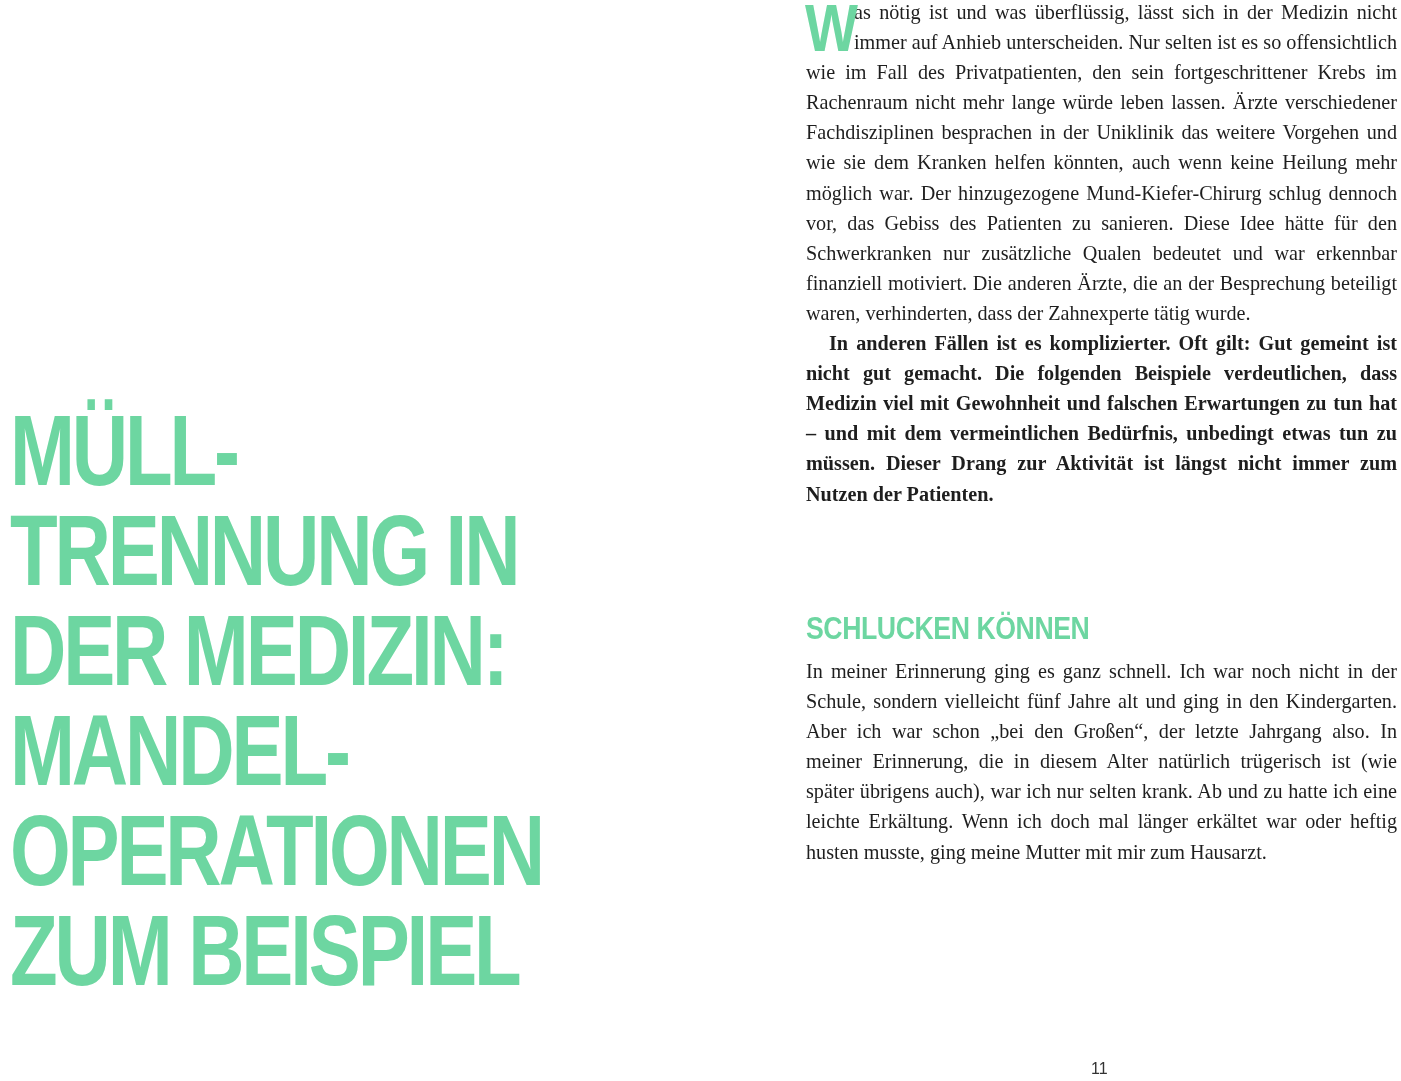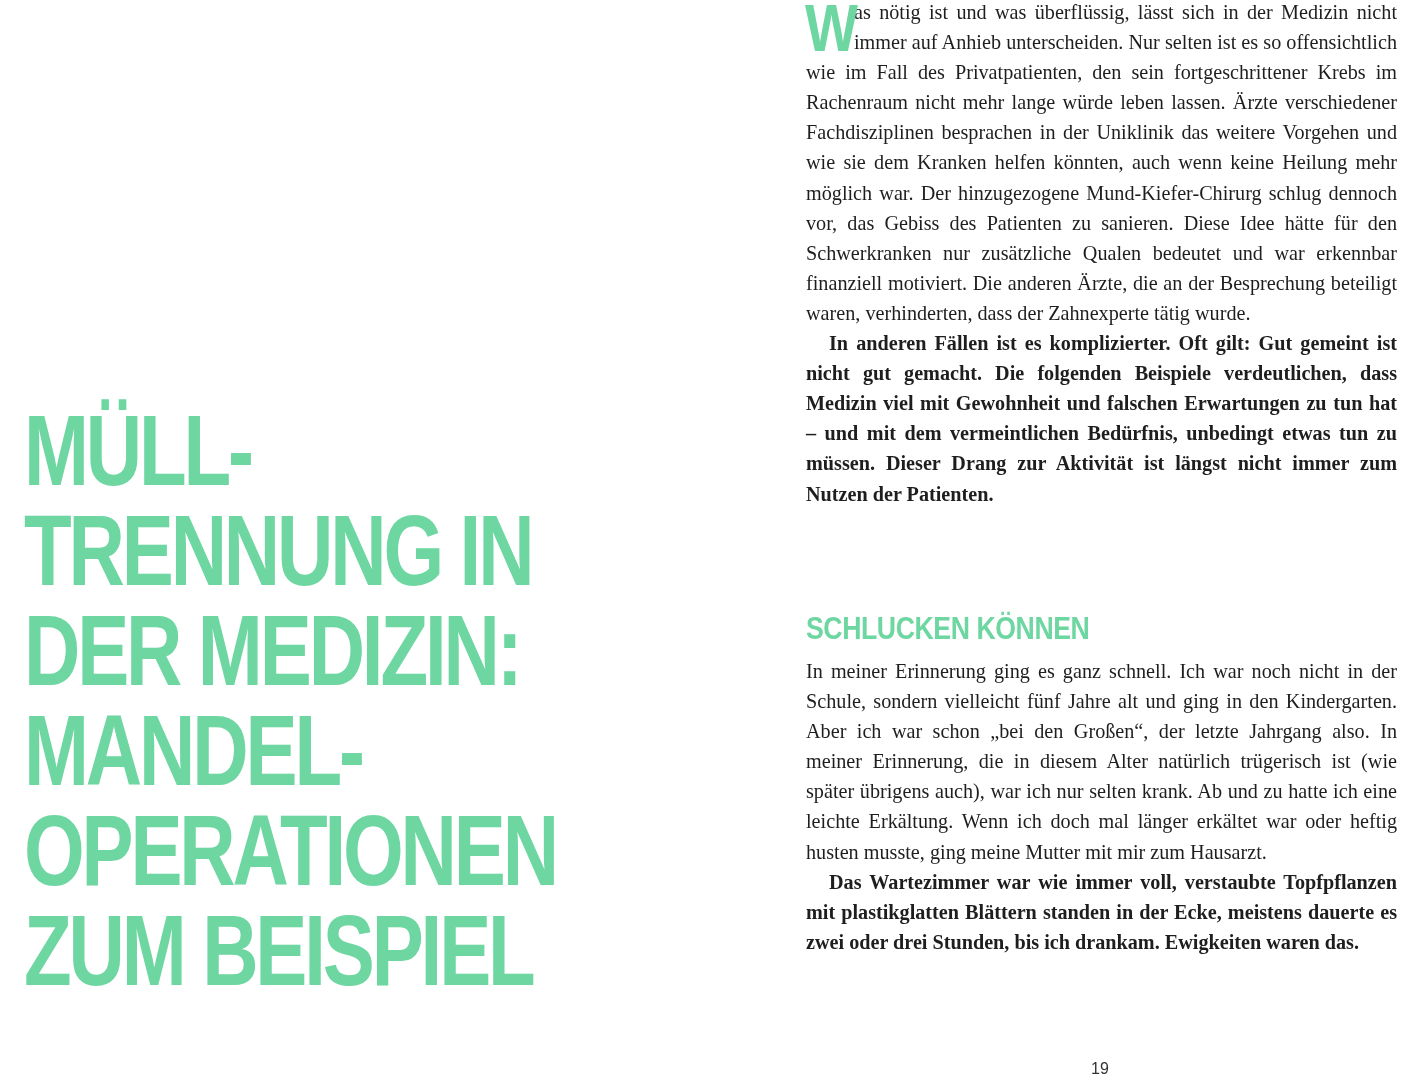--- a/index.html
+++ b/index.html
@@ -15,7 +15,7 @@
     }
     .page-left {
       position: absolute;
-      left: 14px; top: 0;
+      left: 0; top: 0;
       width: 700px; height: 842px;
     }
     .chapter-title {

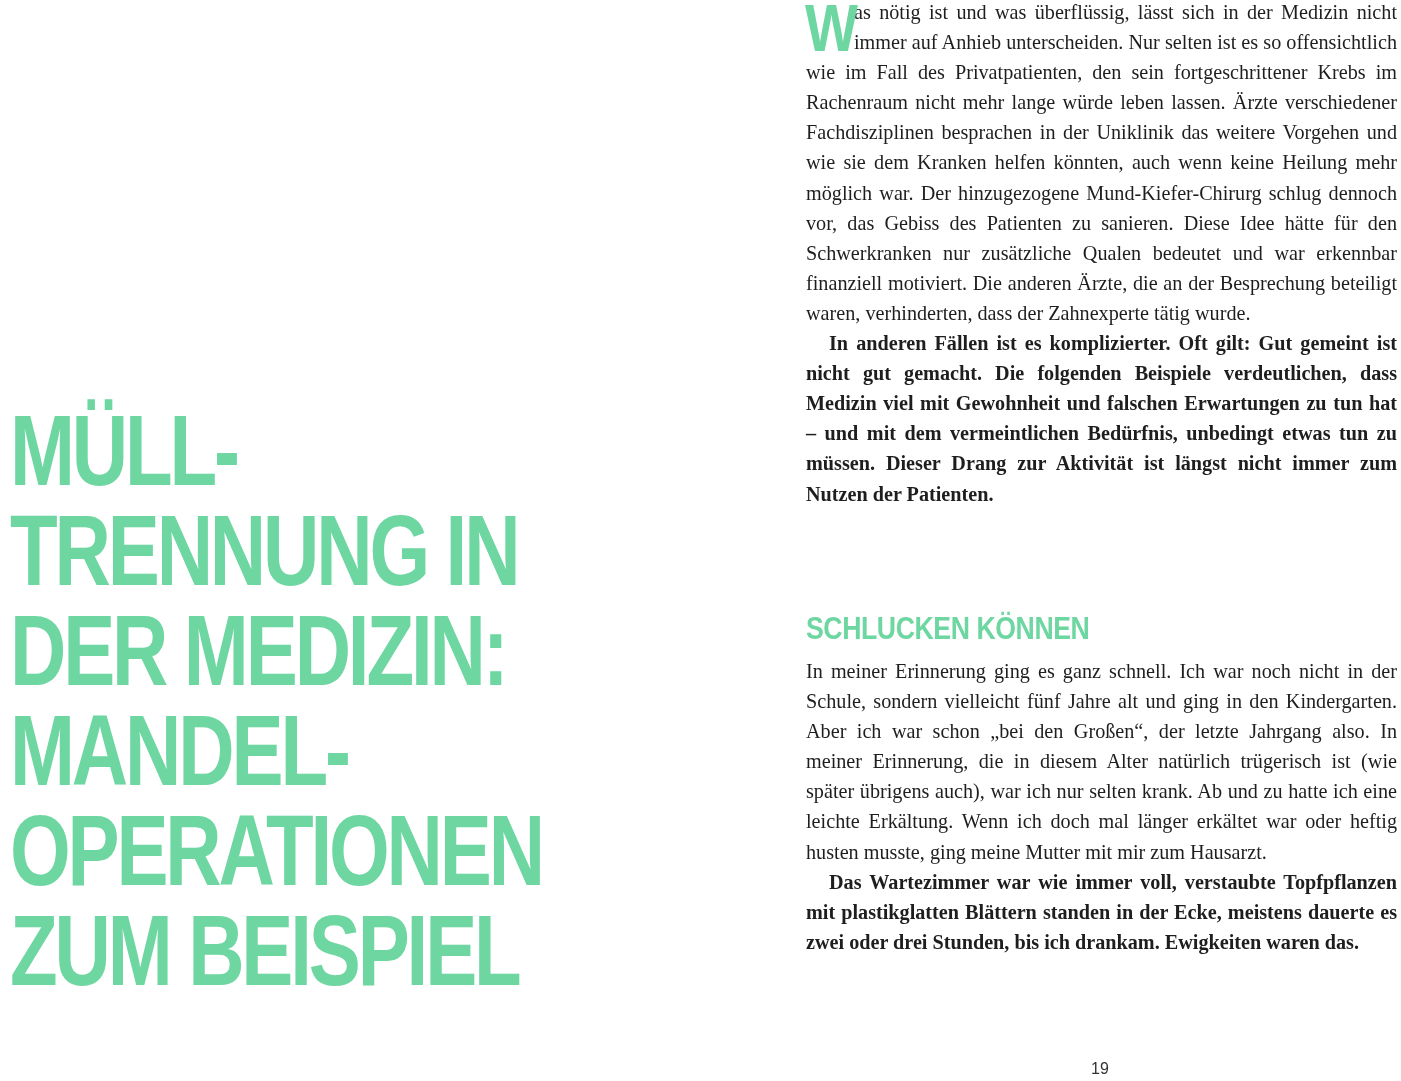--- a/index.html
+++ b/index.html
@@ -133,7 +133,6 @@
 
   <div class="section-body body-text">
     <p>In meiner Erinnerung ging es ganz schnell. Ich war noch nicht in der Schule, sondern vielleicht fünf Jahre alt und ging in den Kinder­garten. Aber ich war schon „bei den Großen“, der letzte Jahrgang also. In meiner Erinnerung, die in diesem Alter natürlich trügerisch ist (wie später übrigens auch), war ich nur selten krank. Ab und zu hatte ich eine leichte Erkältung. Wenn ich doch mal länger erkäl­tet war oder heftig husten musste, ging meine Mutter mit mir zum Hausarzt.</p>
-    <p class="indent">Das Wartezimmer war wie immer voll, verstaubte Topfpflanzen mit plastikglatten Blättern standen in der Ecke, meistens dauerte es zwei oder drei Stunden, bis ich drankam. Ewigkeiten waren das.</p>
   </div>
 </div>
 

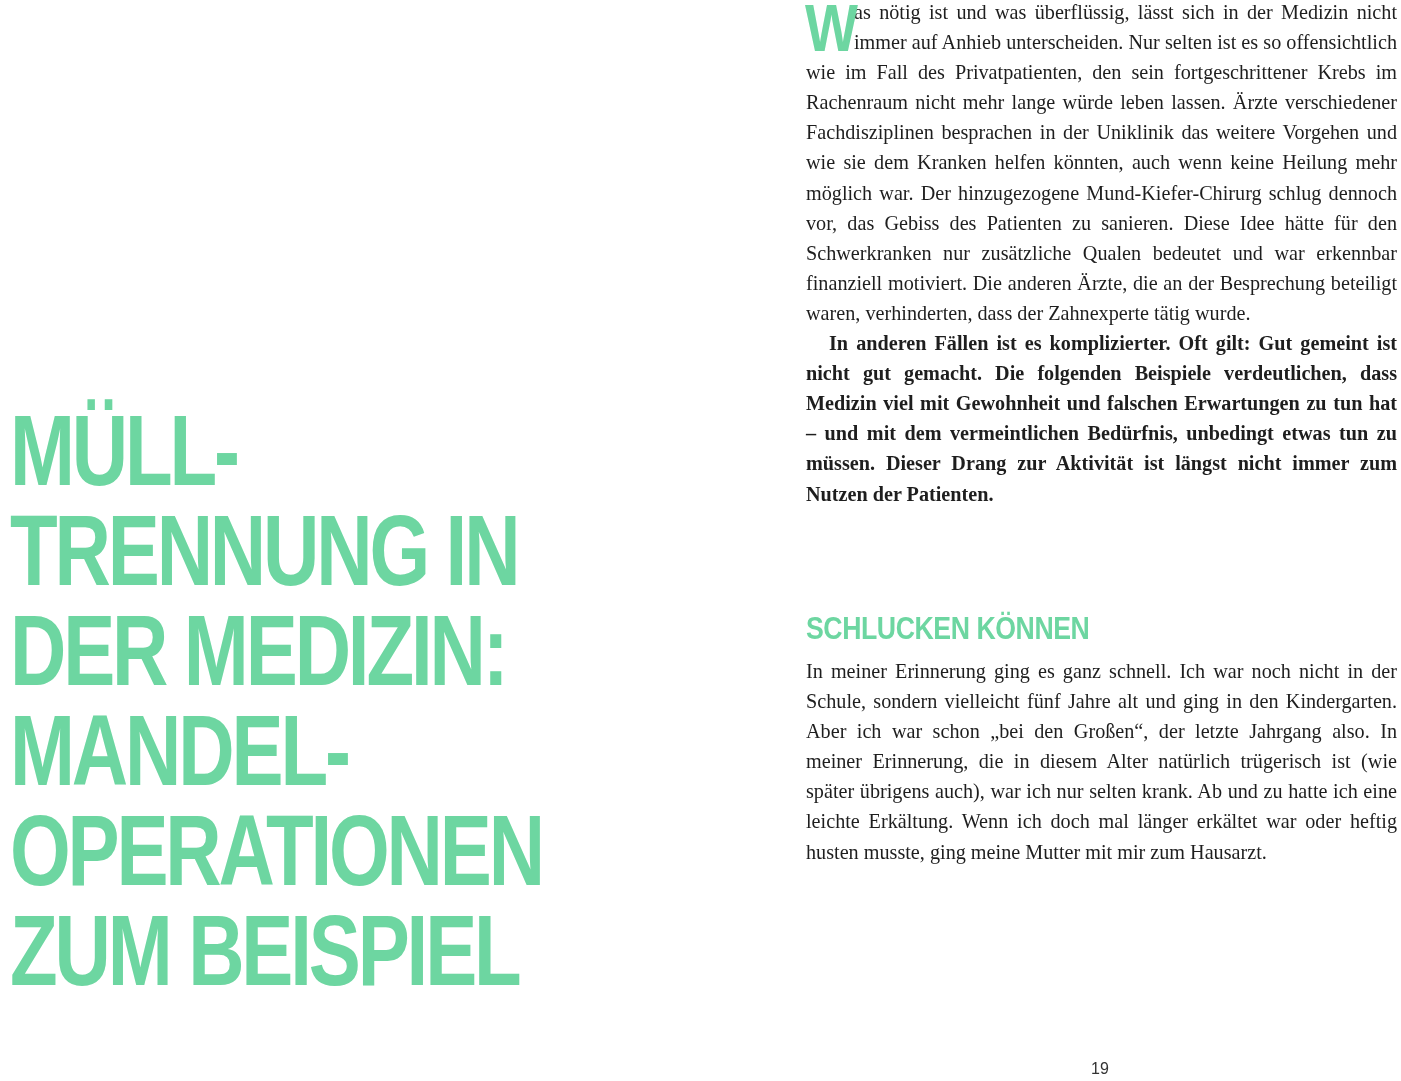--- a/index.html
+++ b/index.html
@@ -136,6 +136,6 @@
   </div>
 </div>
 
-<div class="page-number">19</div>
+<div class="page-number">11</div>
 
 </body></html>

